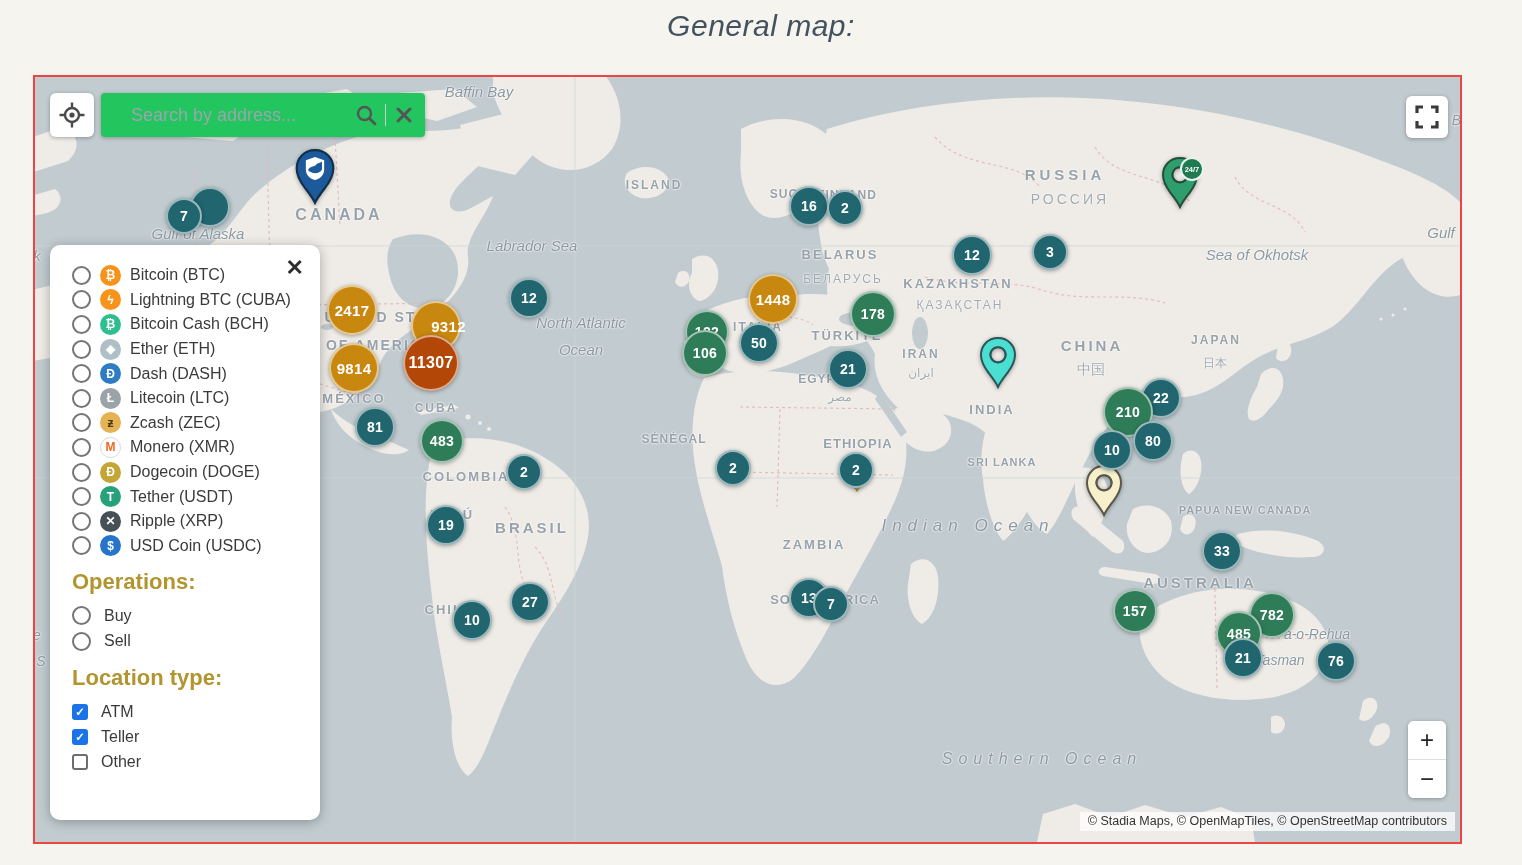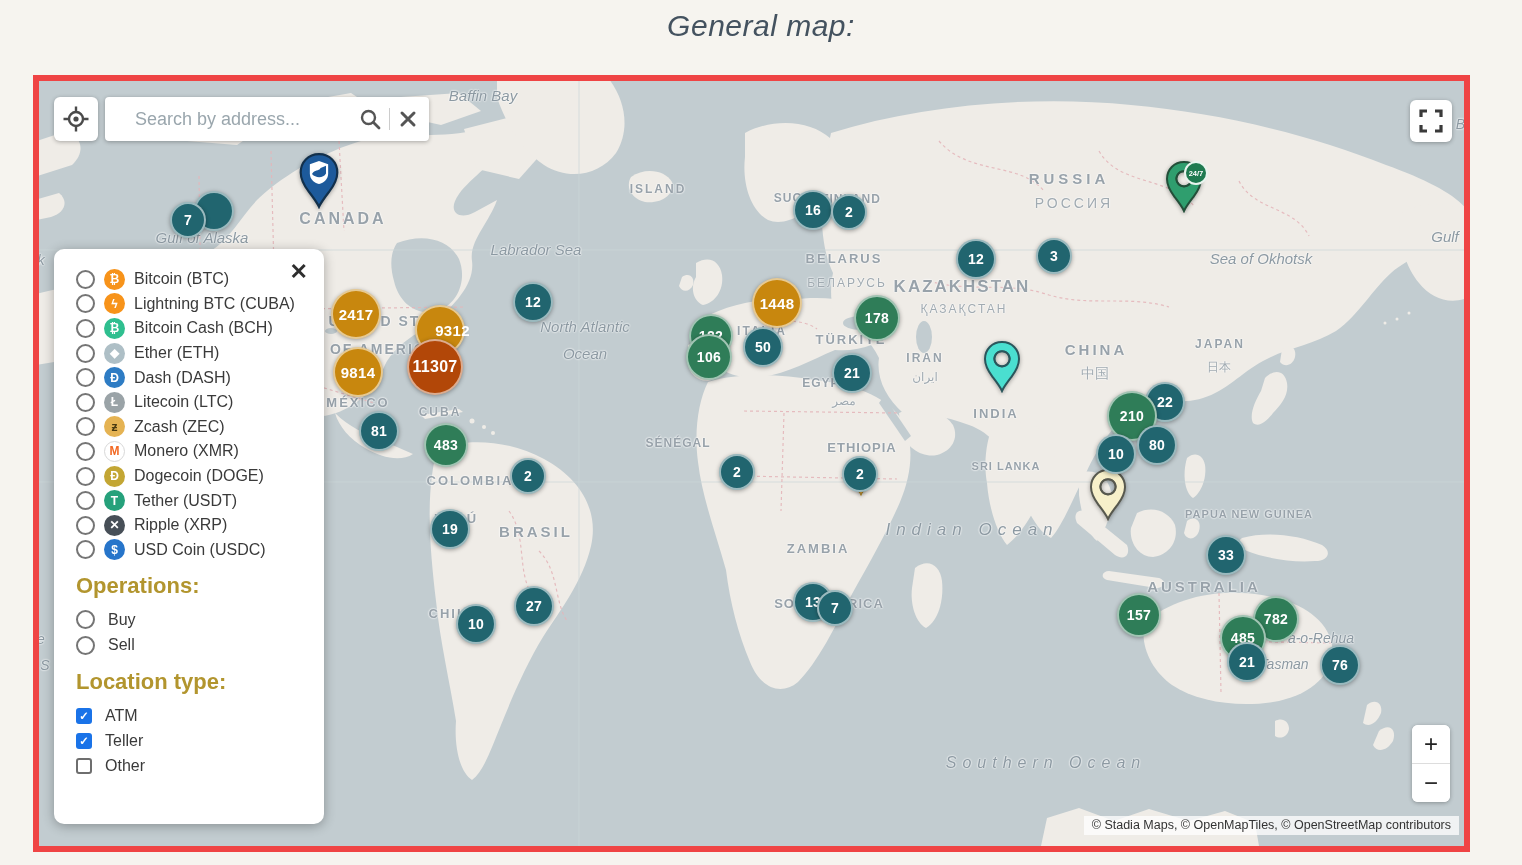--- a/index.html
+++ b/index.html
@@ -5,7 +5,7 @@
   html,body{margin:0;padding:0}
   body{width:1522px;height:865px;background:#f6f4ef;font-family:"Liberation Sans",sans-serif;position:relative;overflow:hidden}
   .title{text-align:center;font-style:italic;color:#44525f;font-size:30px;font-weight:500;margin:9px 0 0;letter-spacing:.5px}
-  #map{position:absolute;left:33px;top:75px;width:1425px;height:765px;border:6px solid #ef4444;overflow:hidden;background:#c2ccd0;box-sizing:content-box}
+  #map{position:absolute;left:33px;top:75px;width:1425px;height:765px;border:2px solid #ef4444;overflow:hidden;background:#c2ccd0;box-sizing:content-box}
   .land{position:absolute;left:0;top:0;z-index:1}
   #labels,#markers{position:absolute;left:0;top:0;width:100%;height:100%}
   #labels{z-index:2}

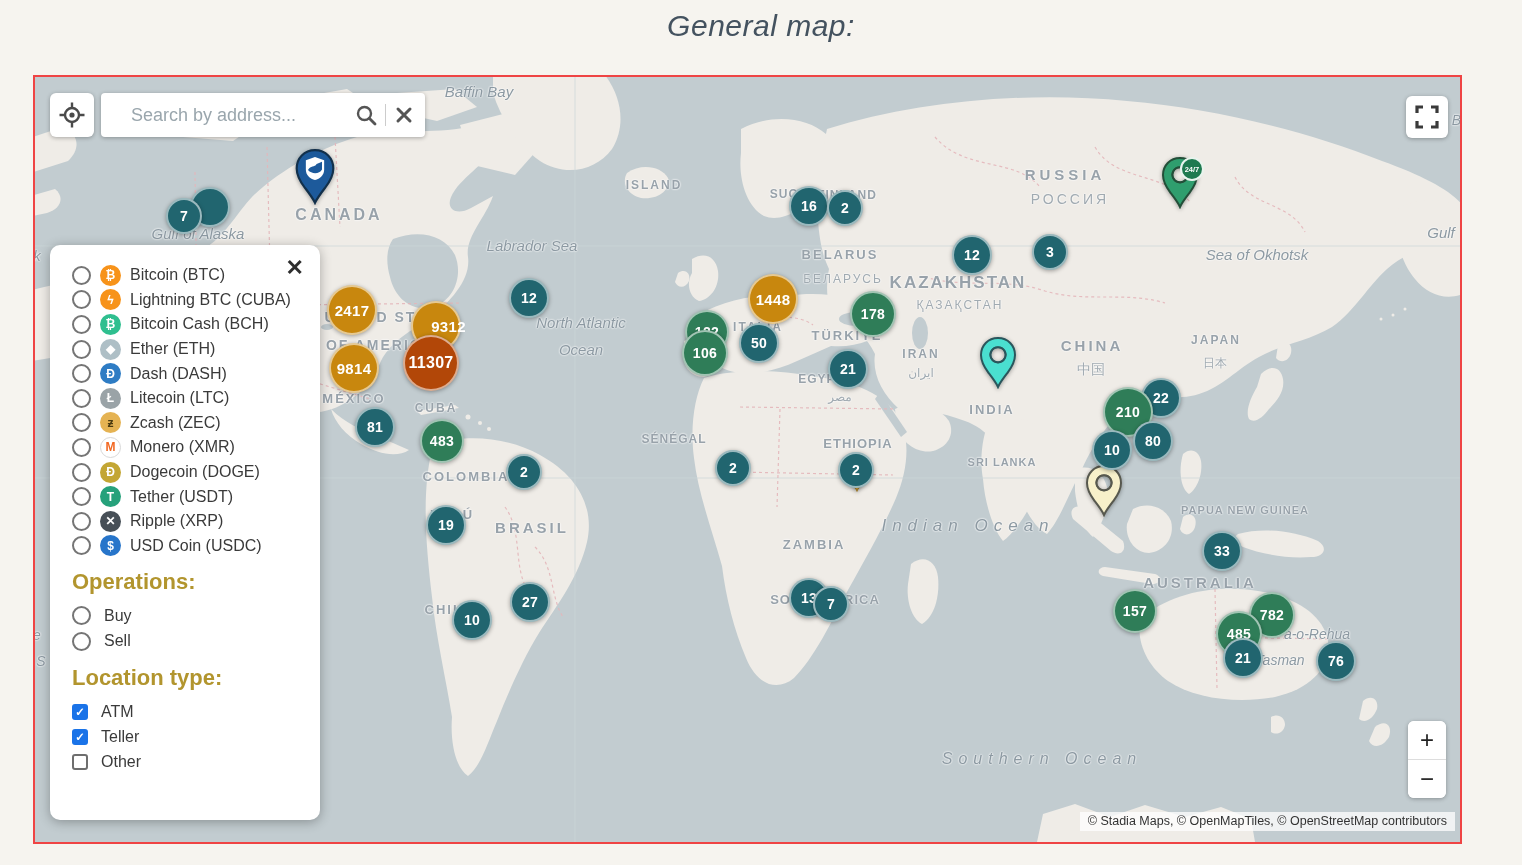--- a/index.html
+++ b/index.html
@@ -21,7 +21,7 @@
   .ctl{position:absolute;background:#fff;border-radius:6px;box-shadow:0 1px 4px rgba(0,0,0,.3);display:flex;align-items:center;justify-content:center;cursor:pointer;z-index:5}
   .geolocate{left:15px;top:16px;width:44px;height:44px}
   .fullscreen{left:1371px;top:19px;width:42px;height:42px}
-  .searchbox{position:absolute;left:66px;top:16px;width:324px;height:44px;background:#ffffff;border-radius:4px;box-shadow:0 1px 4px rgba(0,0,0,.3);display:flex;align-items:center;z-index:5}
+  .searchbox{position:absolute;left:66px;top:16px;width:324px;height:44px;background:#22c55e;border-radius:4px;box-shadow:0 1px 4px rgba(0,0,0,.3);display:flex;align-items:center;z-index:5}
   .searchbox input{flex:1;min-width:0;border:none;outline:none;font-size:18px;color:#333;padding:0 0 0 30px;background:transparent;font-family:inherit}
   .searchbox input::placeholder{color:#9aa6ad}
   .vdiv{width:1px;height:22px;background:#ccc;margin:0 9px 0 8px;flex:none}

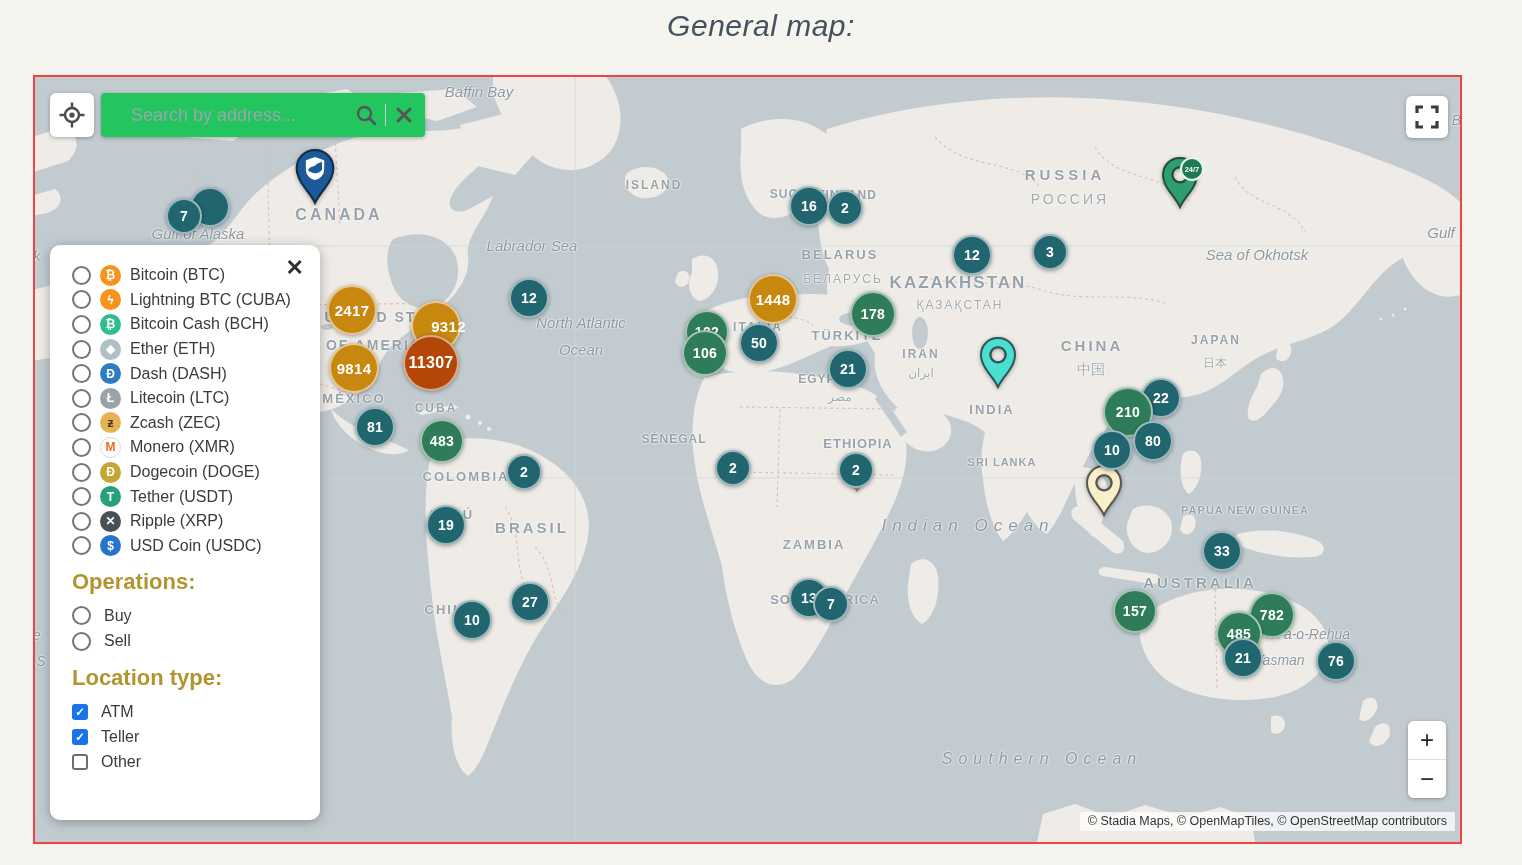--- a/index.html
+++ b/index.html
@@ -151,7 +151,7 @@
       <div class="mlabel country" style="left: 304px; top: 138px; font-size: 16px; letter-spacing: 3px;">CANADA</div>
       <div class="mlabel country" style="left: 805px; top: 177px; font-size: 13px; letter-spacing: 2px;">BELARUS</div>
       <div class="mlabel native" style="left: 808px; top: 202px; font-size: 12px; letter-spacing: 2px;">БЕЛАРУСЬ</div>
-      <div class="mlabel country" style="left: 923px; top: 206px; font-size: 17px; letter-spacing: 2px;">KAZAKHSTAN</div>
+      <div class="mlabel country" style="left: 923px; top: 206px; font-size: 13px; letter-spacing: 2px;">KAZAKHSTAN</div>
       <div class="mlabel native" style="left: 925px; top: 228px; font-size: 12px; letter-spacing: 2px;">ҚАЗАҚСТАН</div>
       <div class="mlabel country" style="left: 723px; top: 250px; font-size: 12px; letter-spacing: 2px;">ITALIA</div>
       <div class="mlabel country" style="left: 812px; top: 258px; font-size: 13px; letter-spacing: 2px;">TÜRKIYE</div>

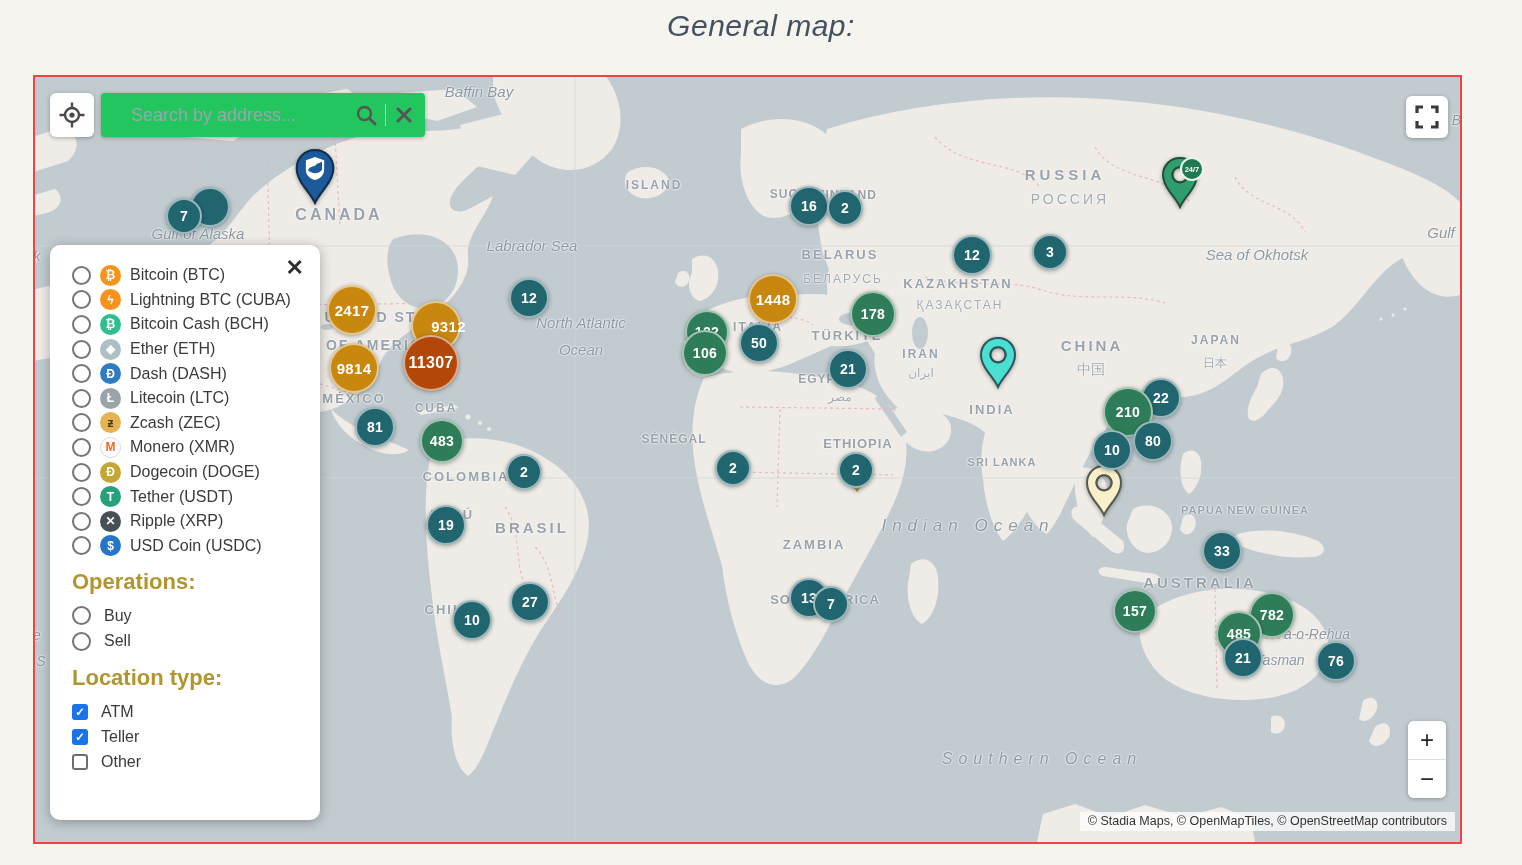--- a/index.html
+++ b/index.html
@@ -178,7 +178,7 @@
       <div class="mlabel country" style="left: 497px; top: 450px; font-size: 15px; letter-spacing: 3px;">BRASIL</div>
       <div class="mlabel country" style="left: 414px; top: 532px; font-size: 13px; letter-spacing: 2px;">CHILE</div>
       <div class="mlabel country" style="left: 1165px; top: 505px; font-size: 15px; letter-spacing: 3px;">AUSTRALIA</div>
-      <div class="mlabel country" style="left: 1210px; top: 433px; font-size: 11px; letter-spacing: 1px;">PAPUA NEW GUINEA</div>
+      <div class="mlabel country" style="left: 1210px; top: 433px; font-size: 11px; letter-spacing: 1px;">PAPUA NEW CANADA</div>
     </div>
   <div id="markers">
       <div class="cluster teal" style="height: 40px; width: 40px; left: 155px; top: 110px; font-size: 14px;"></div>

